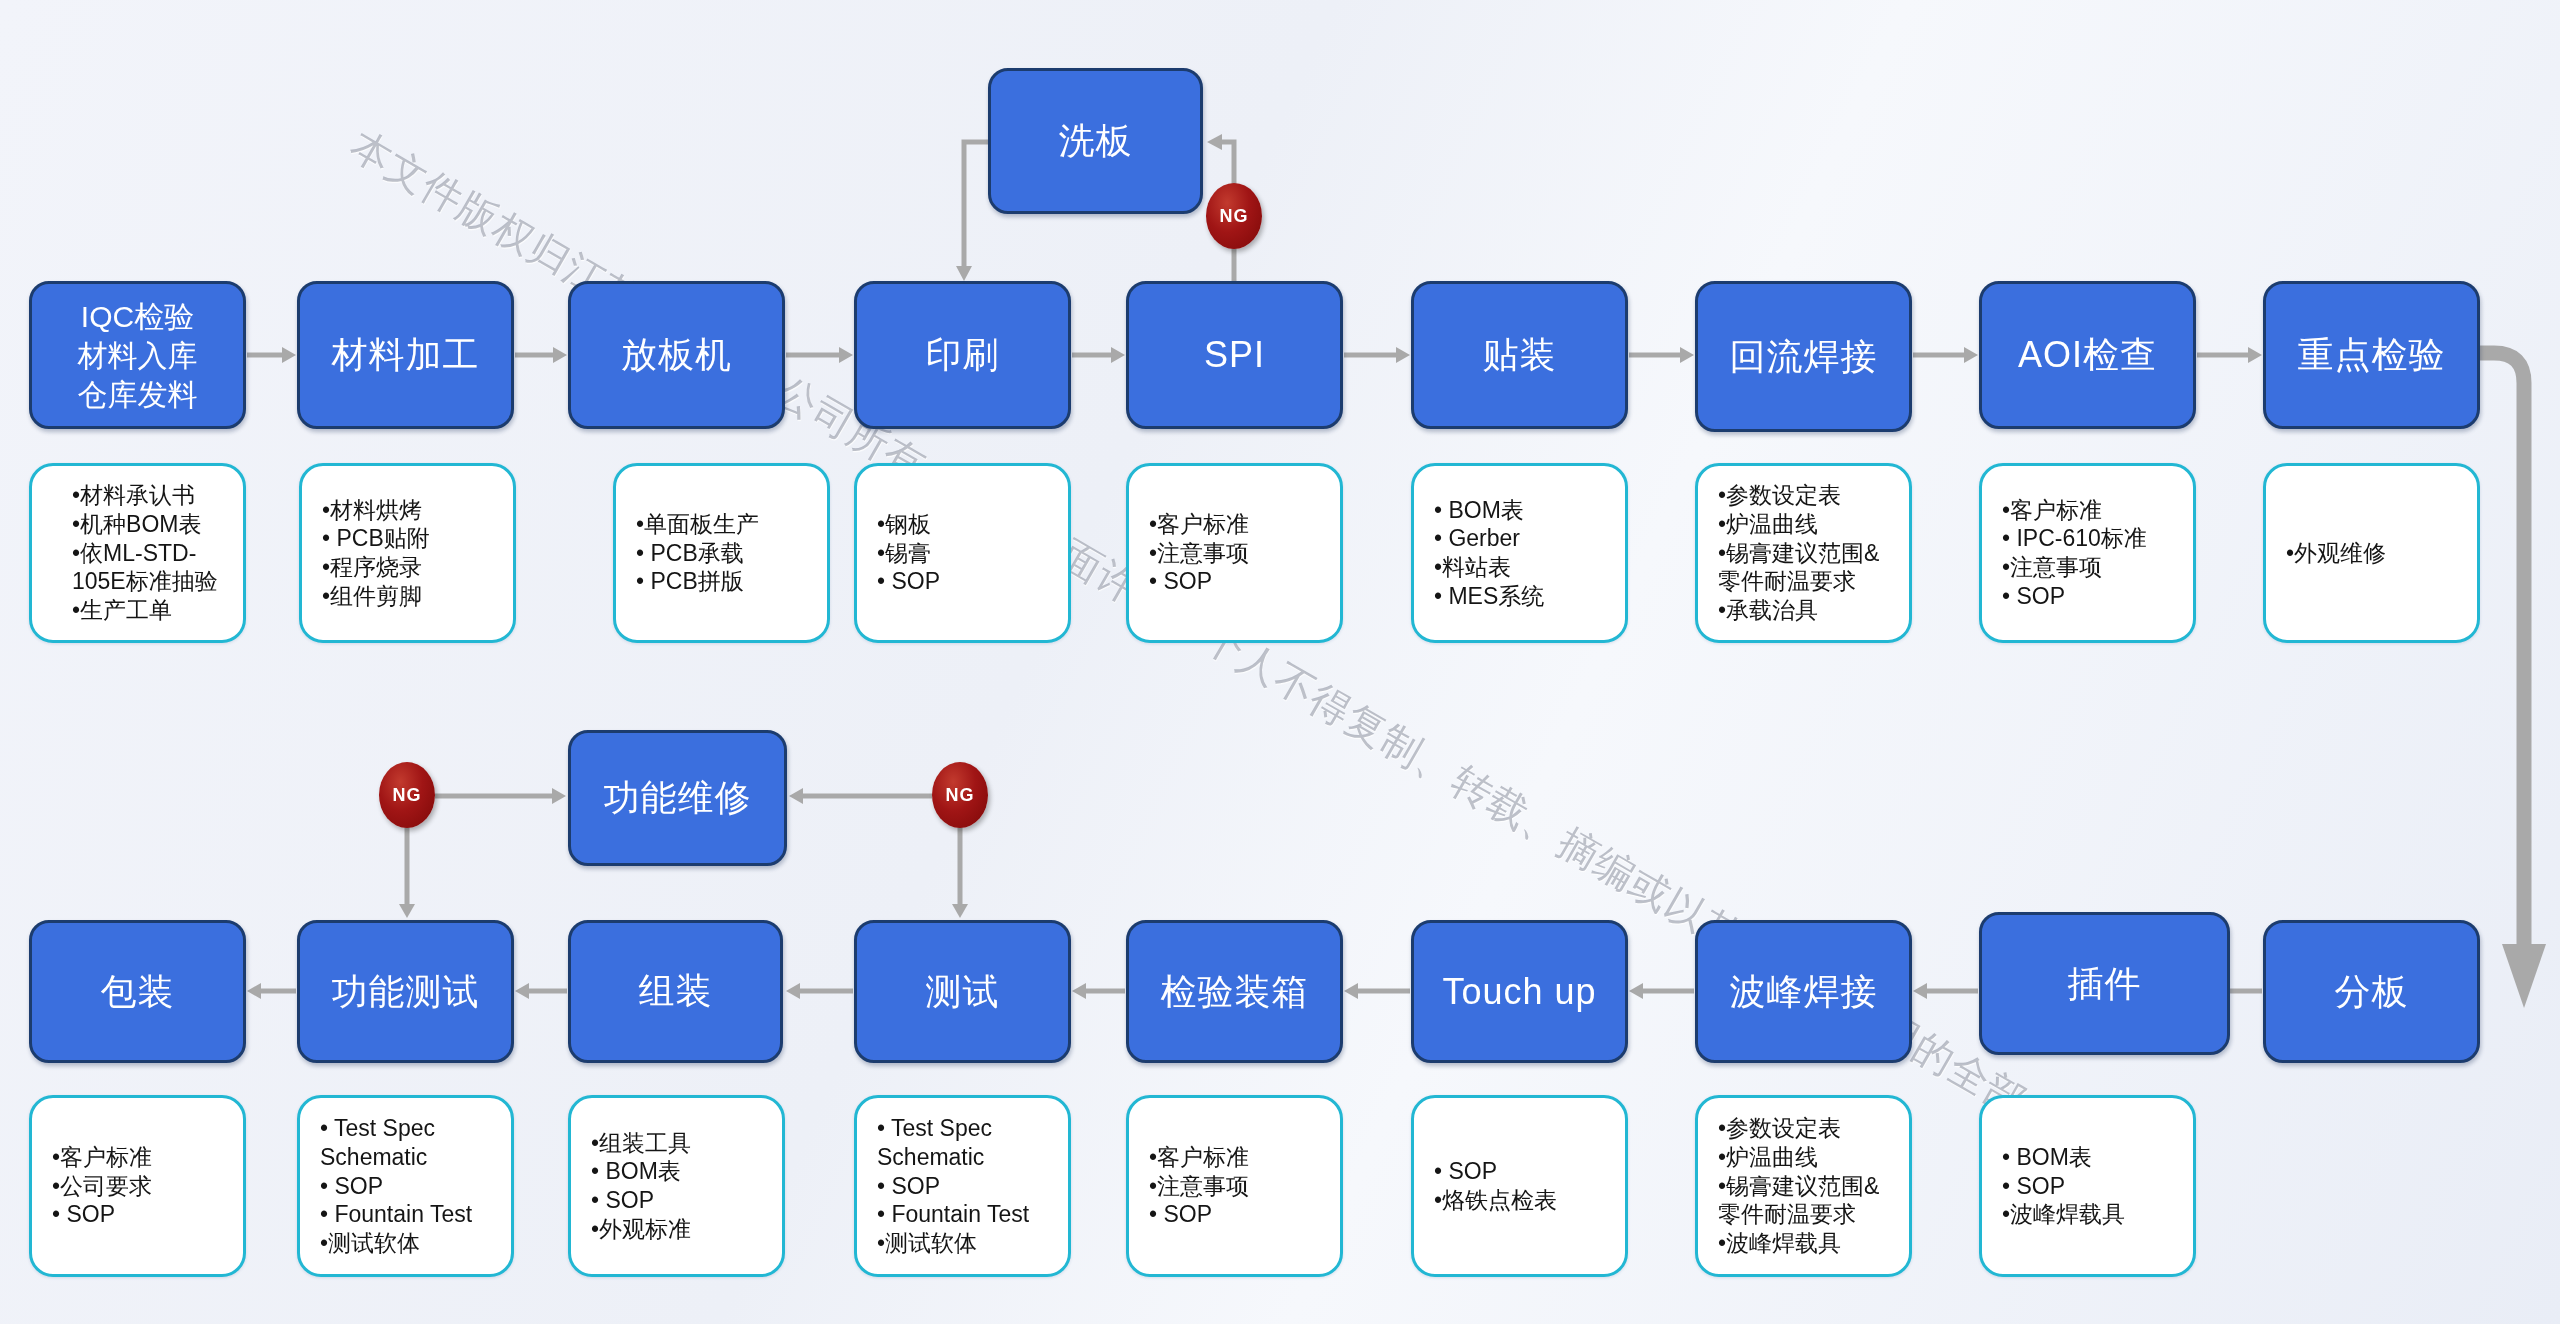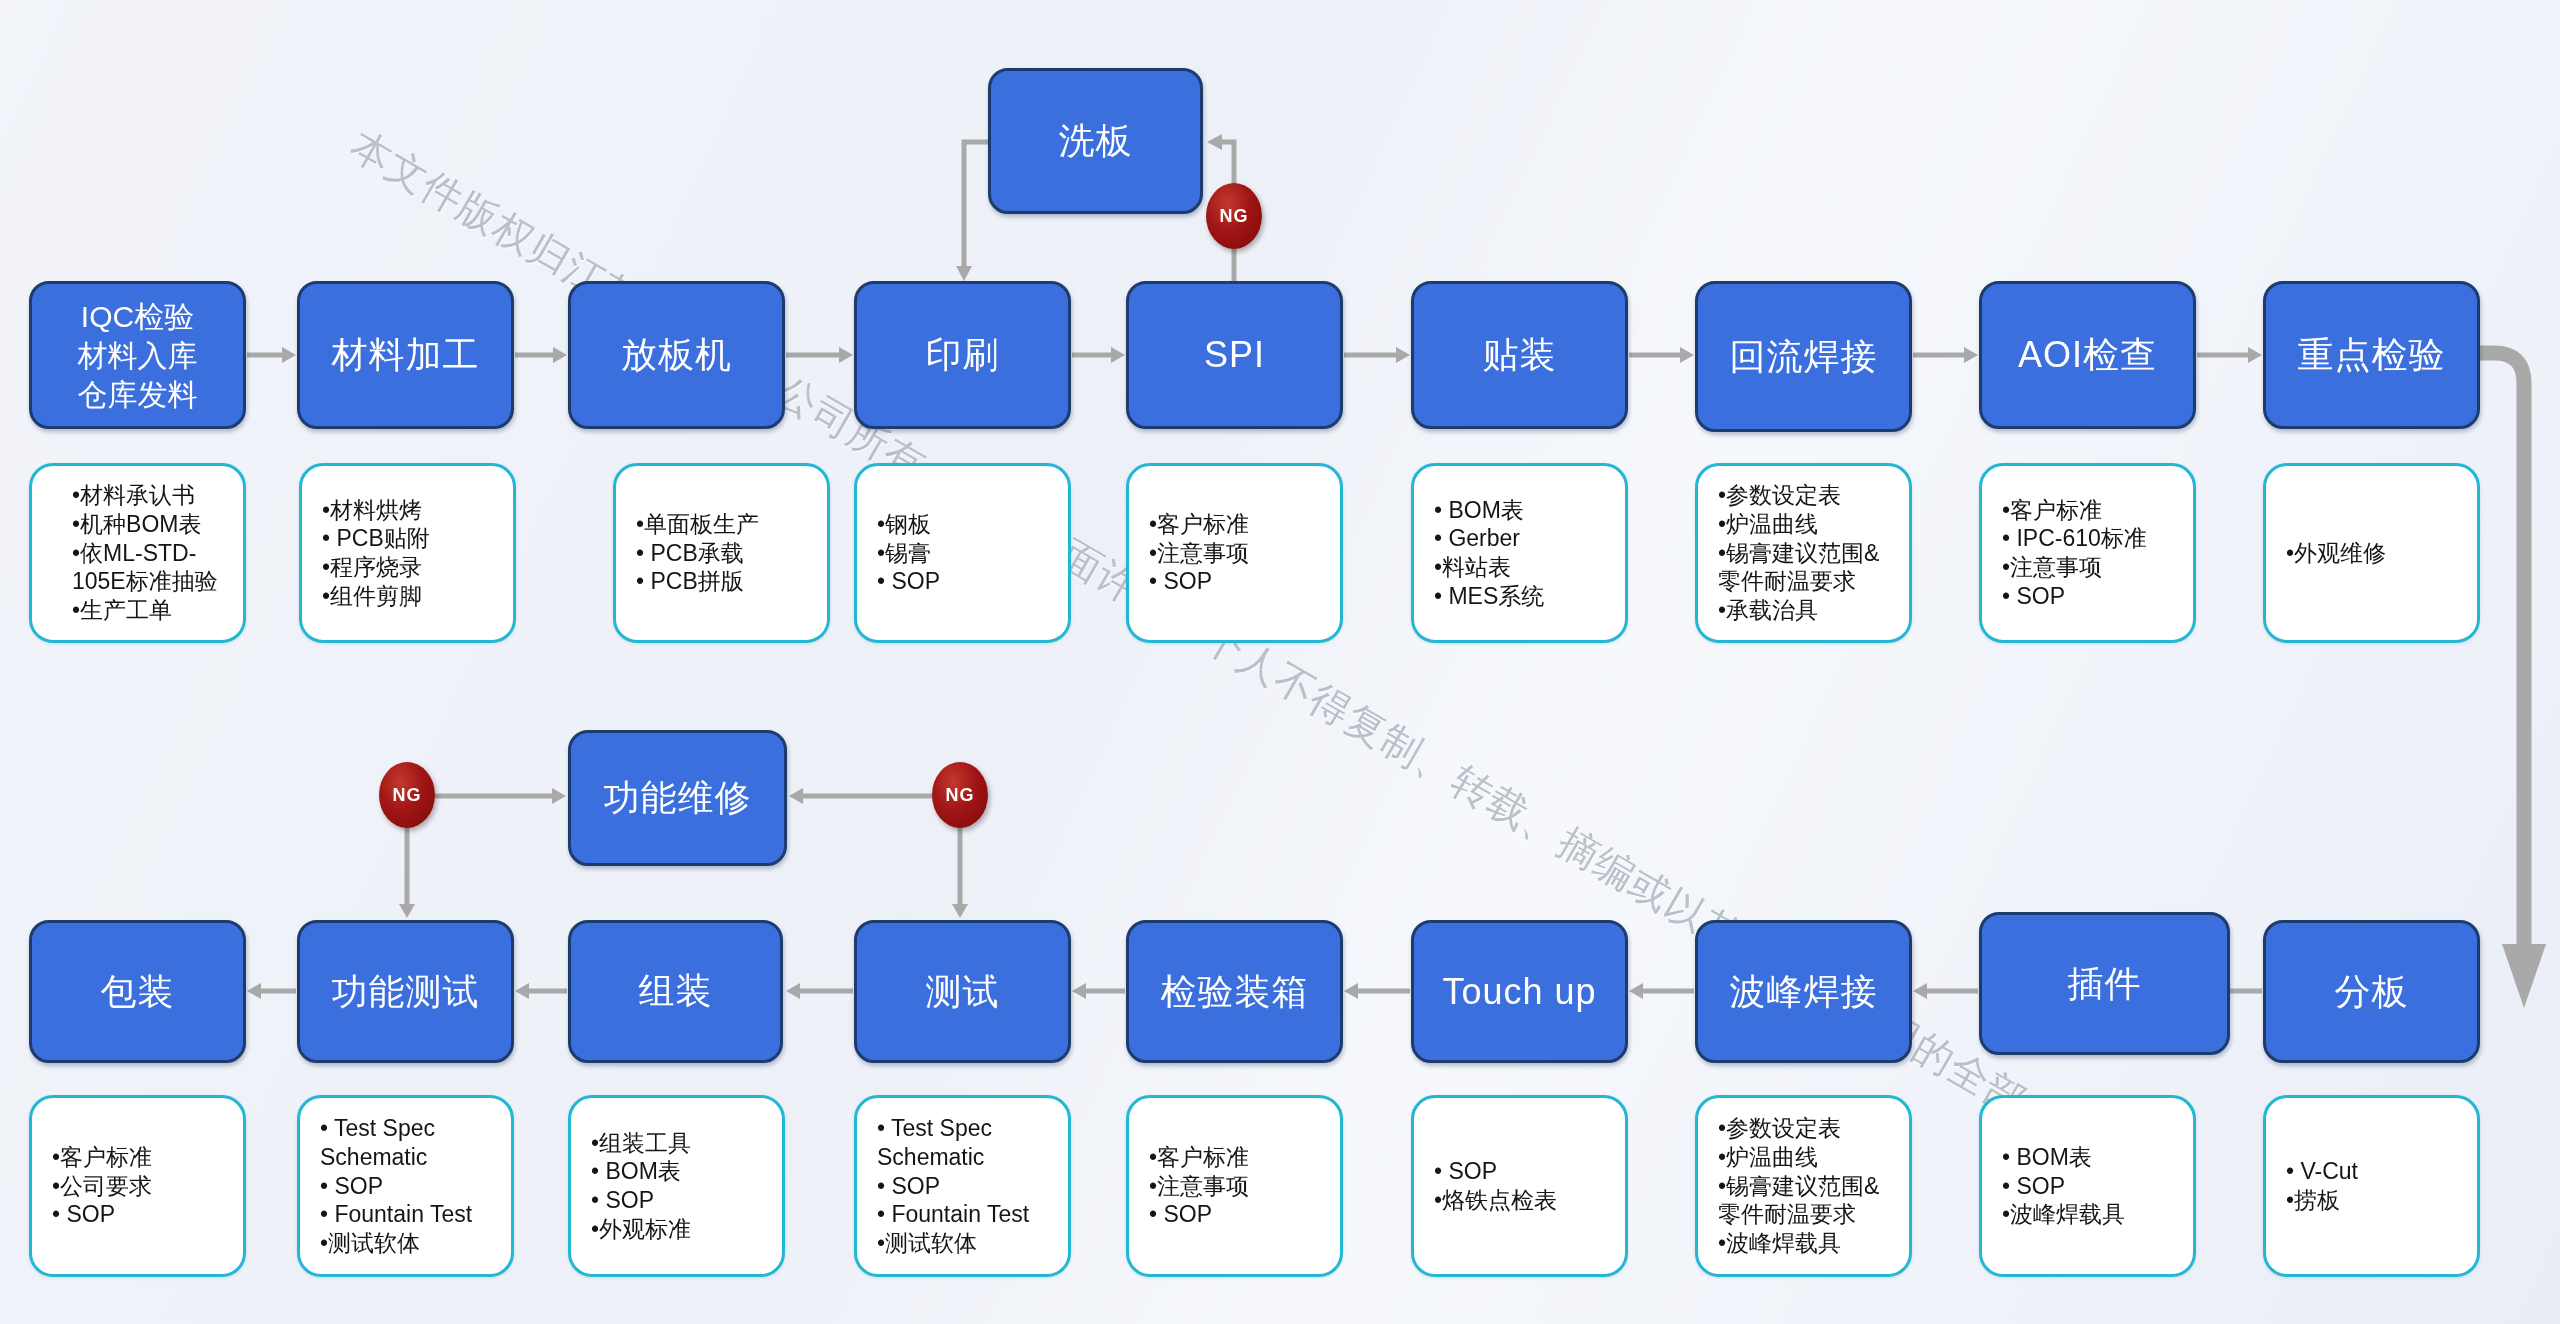--- a/index.html
+++ b/index.html
@@ -259,10 +259,6 @@
     <div class="proc" style="left: 2263px; top: 920px; width: 217px; height: 143px;">
       <div class="proc-label">分板</div>
     </div>
-    <div class="detail" style="left: 2263px; top: 1095px; width: 217px; height: 182px;">
-      <div class="detail-item">• V-Cut</div>
-      <div class="detail-item">•捞板</div>
-    </div>
   </div>
 
 </body></html>

